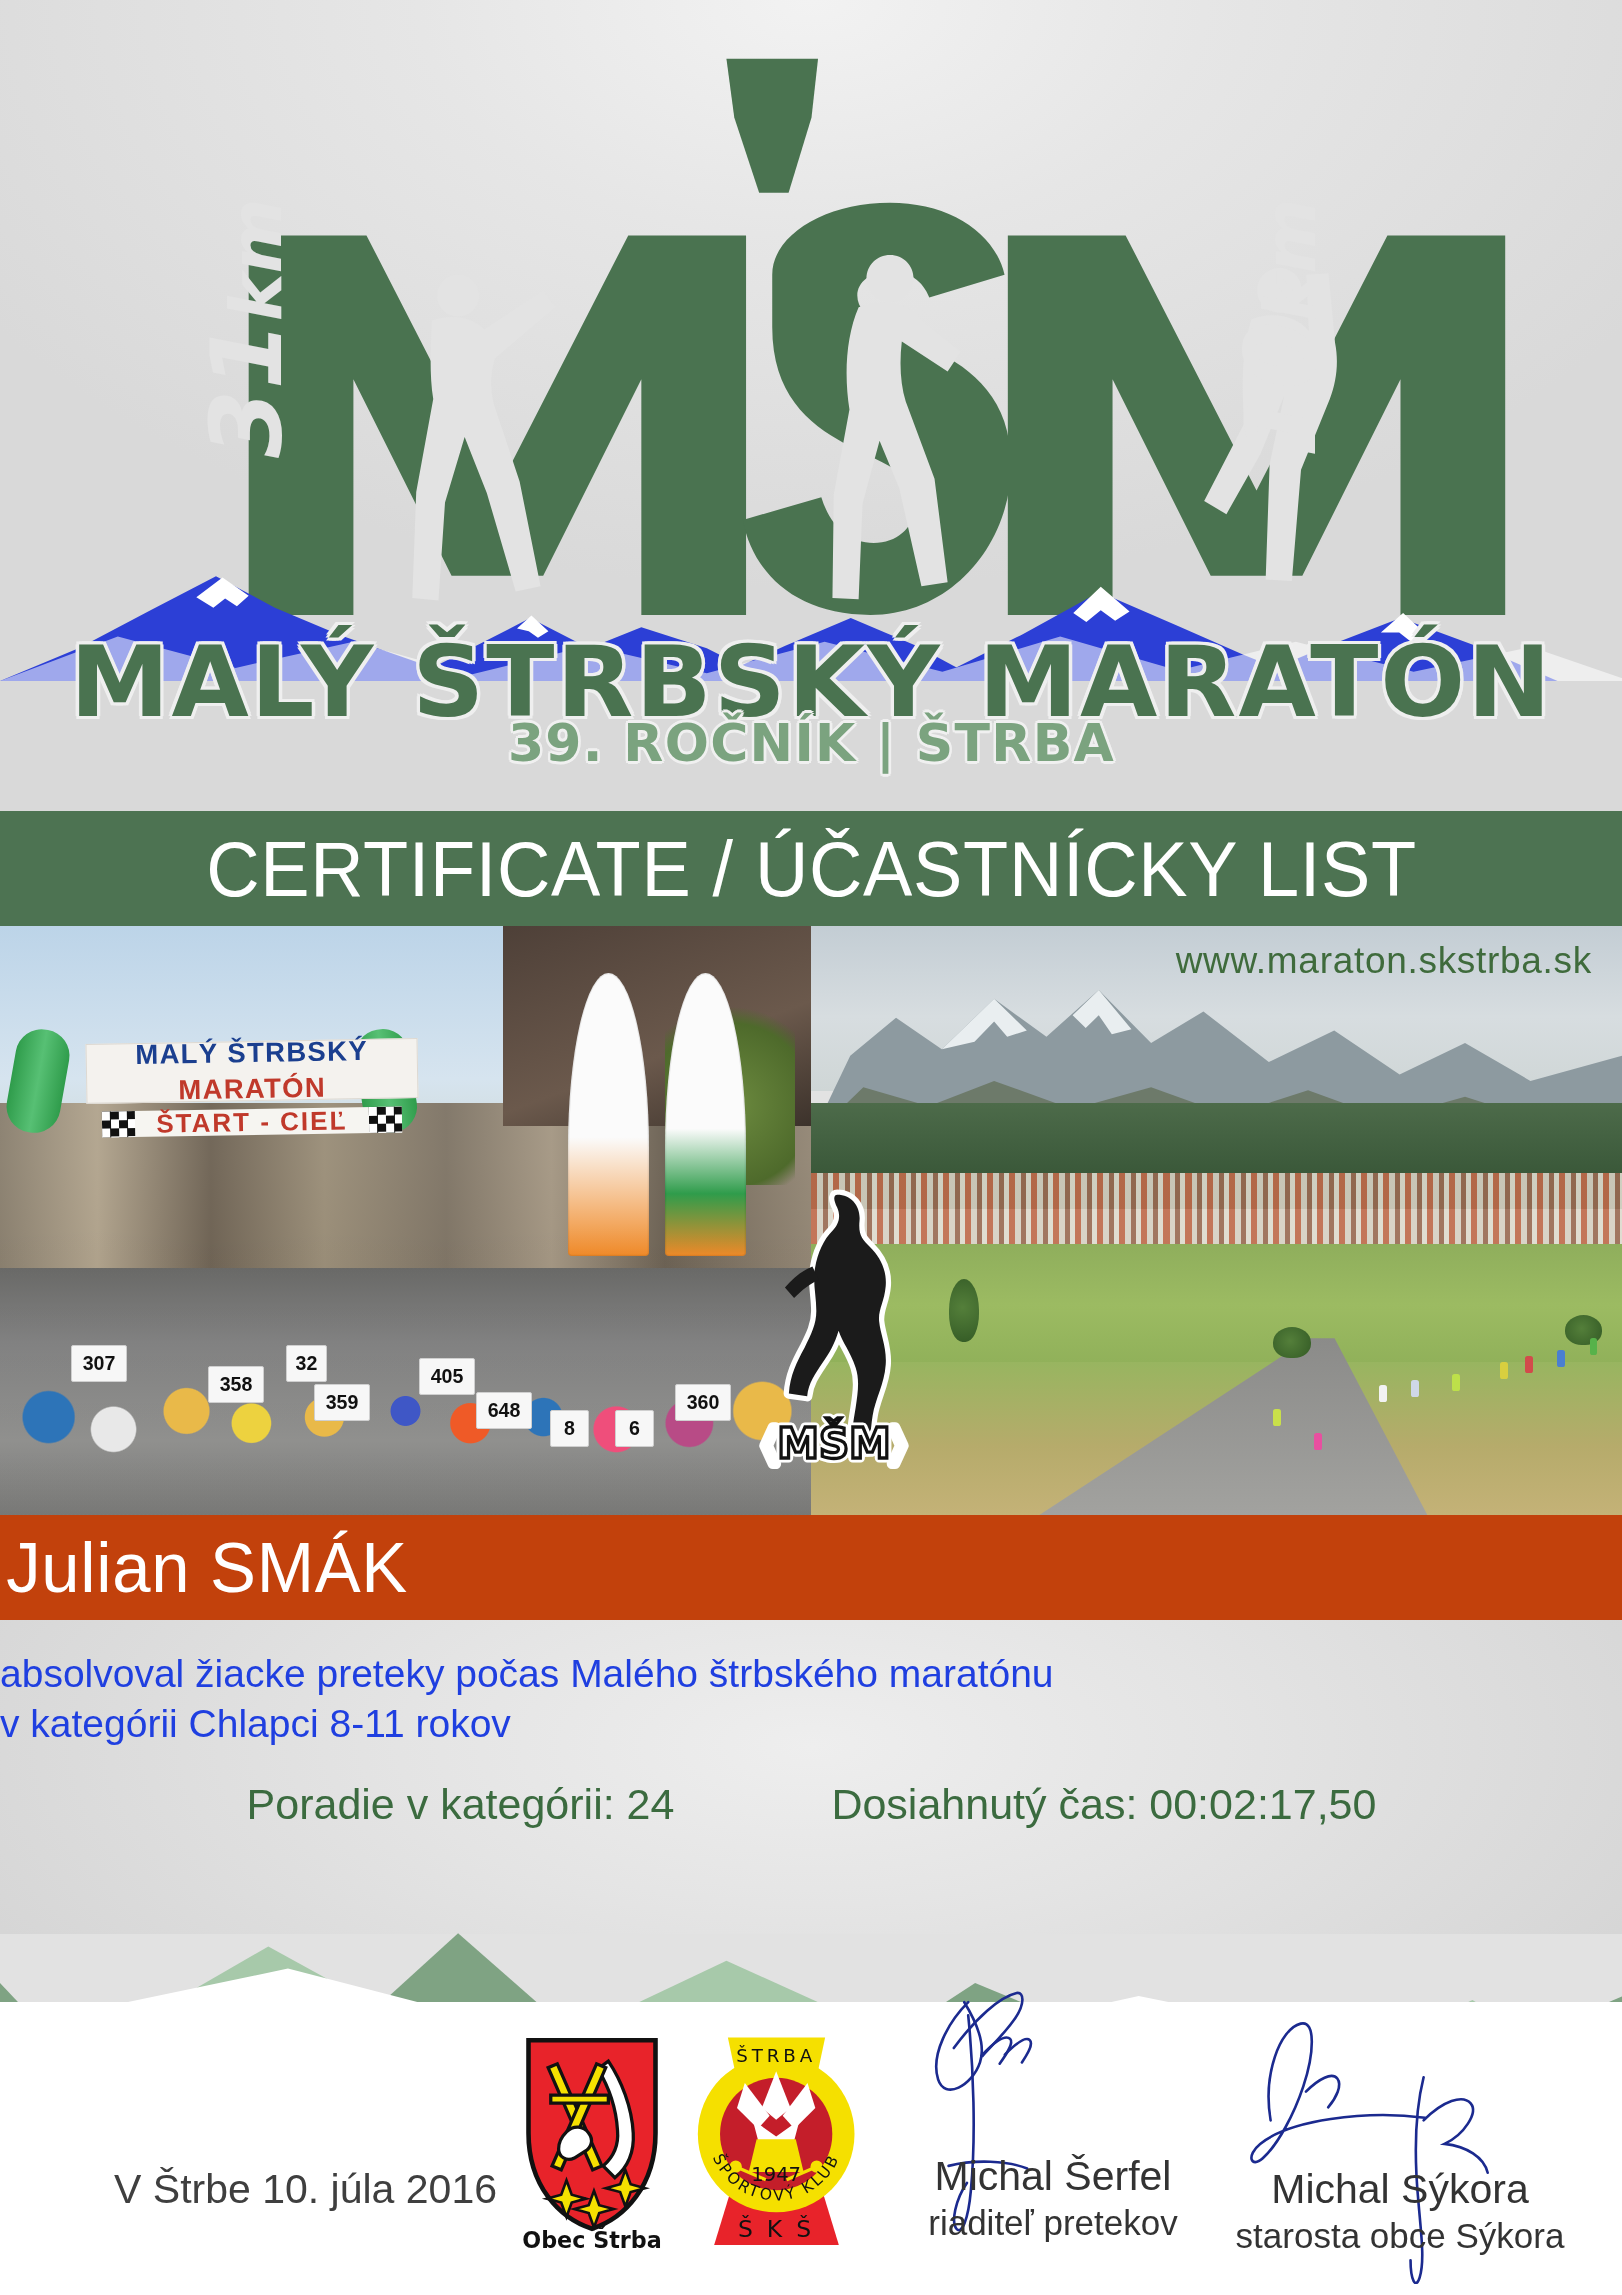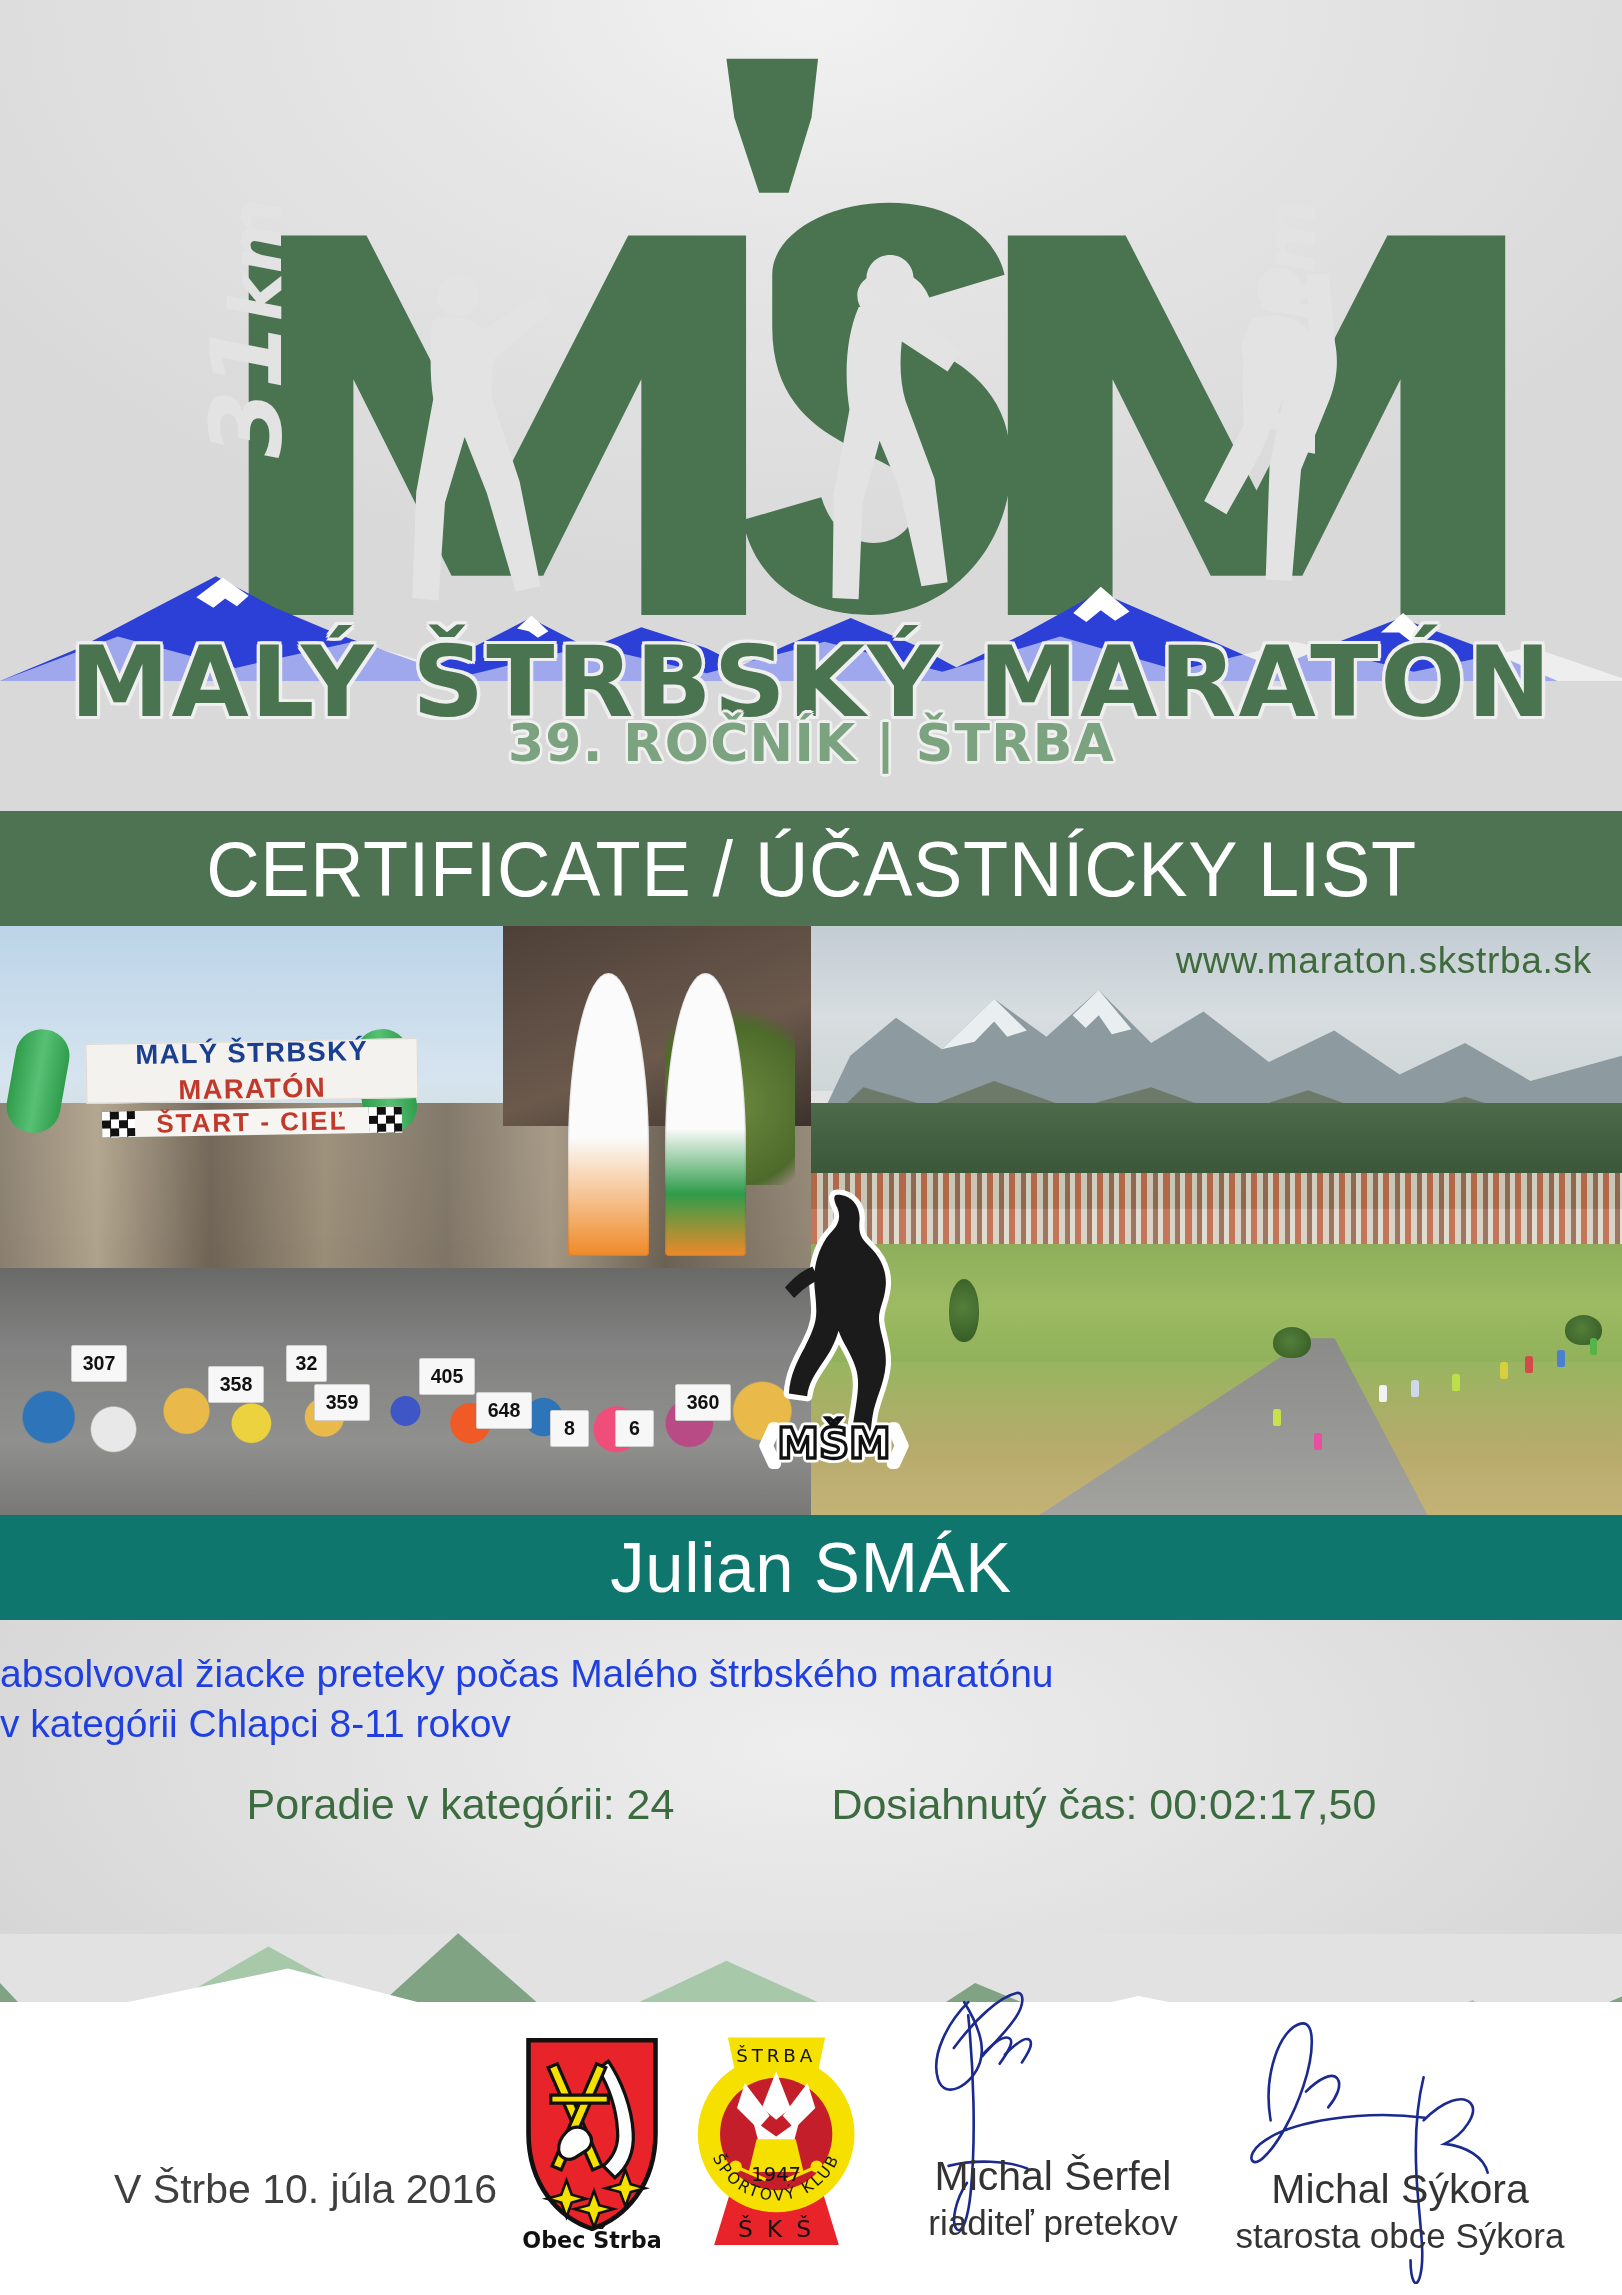--- a/index.html
+++ b/index.html
@@ -173,7 +173,7 @@
   
   .name-band{
     position:absolute; left:0; top:1515px; width:1623px; height:105px;
-    background:#0f766e; display:flex; align-items:center; justify-content:center;
+    background:#c2410c; display:flex; align-items:center; 
   }
   .name-band .nm{
     color:#ffffff; font-size:71px; font-weight:normal; letter-spacing:0.7px;

